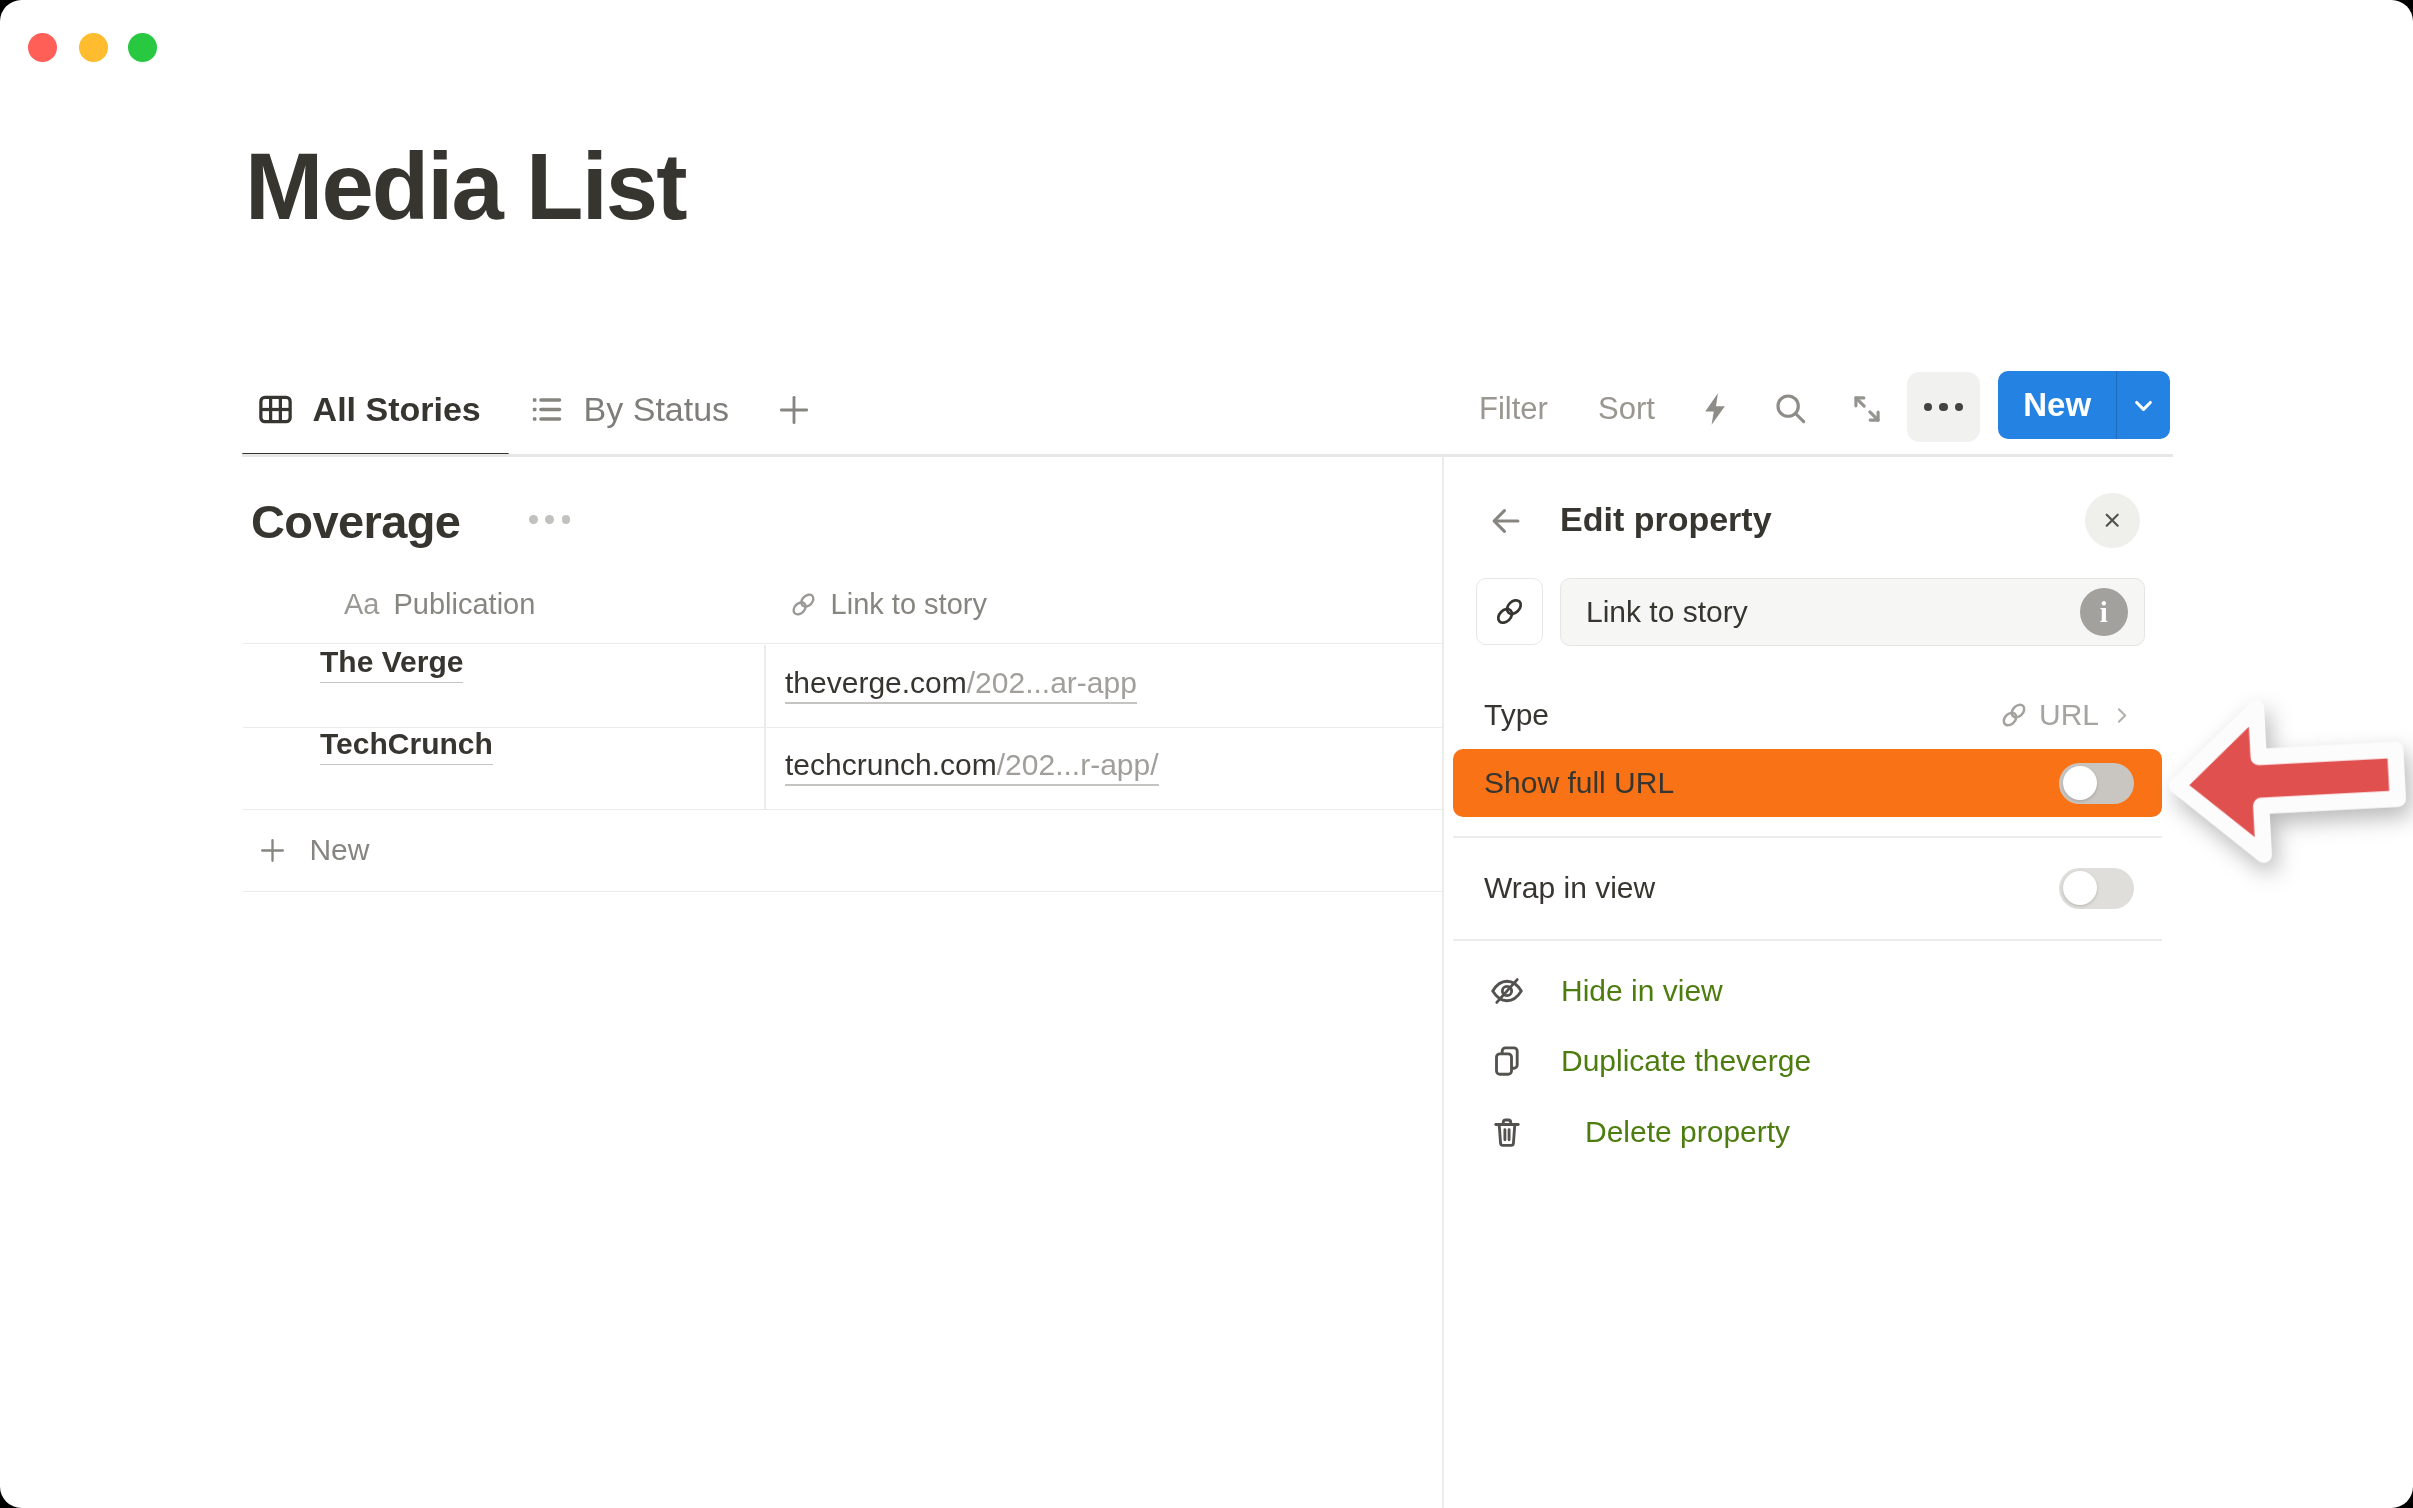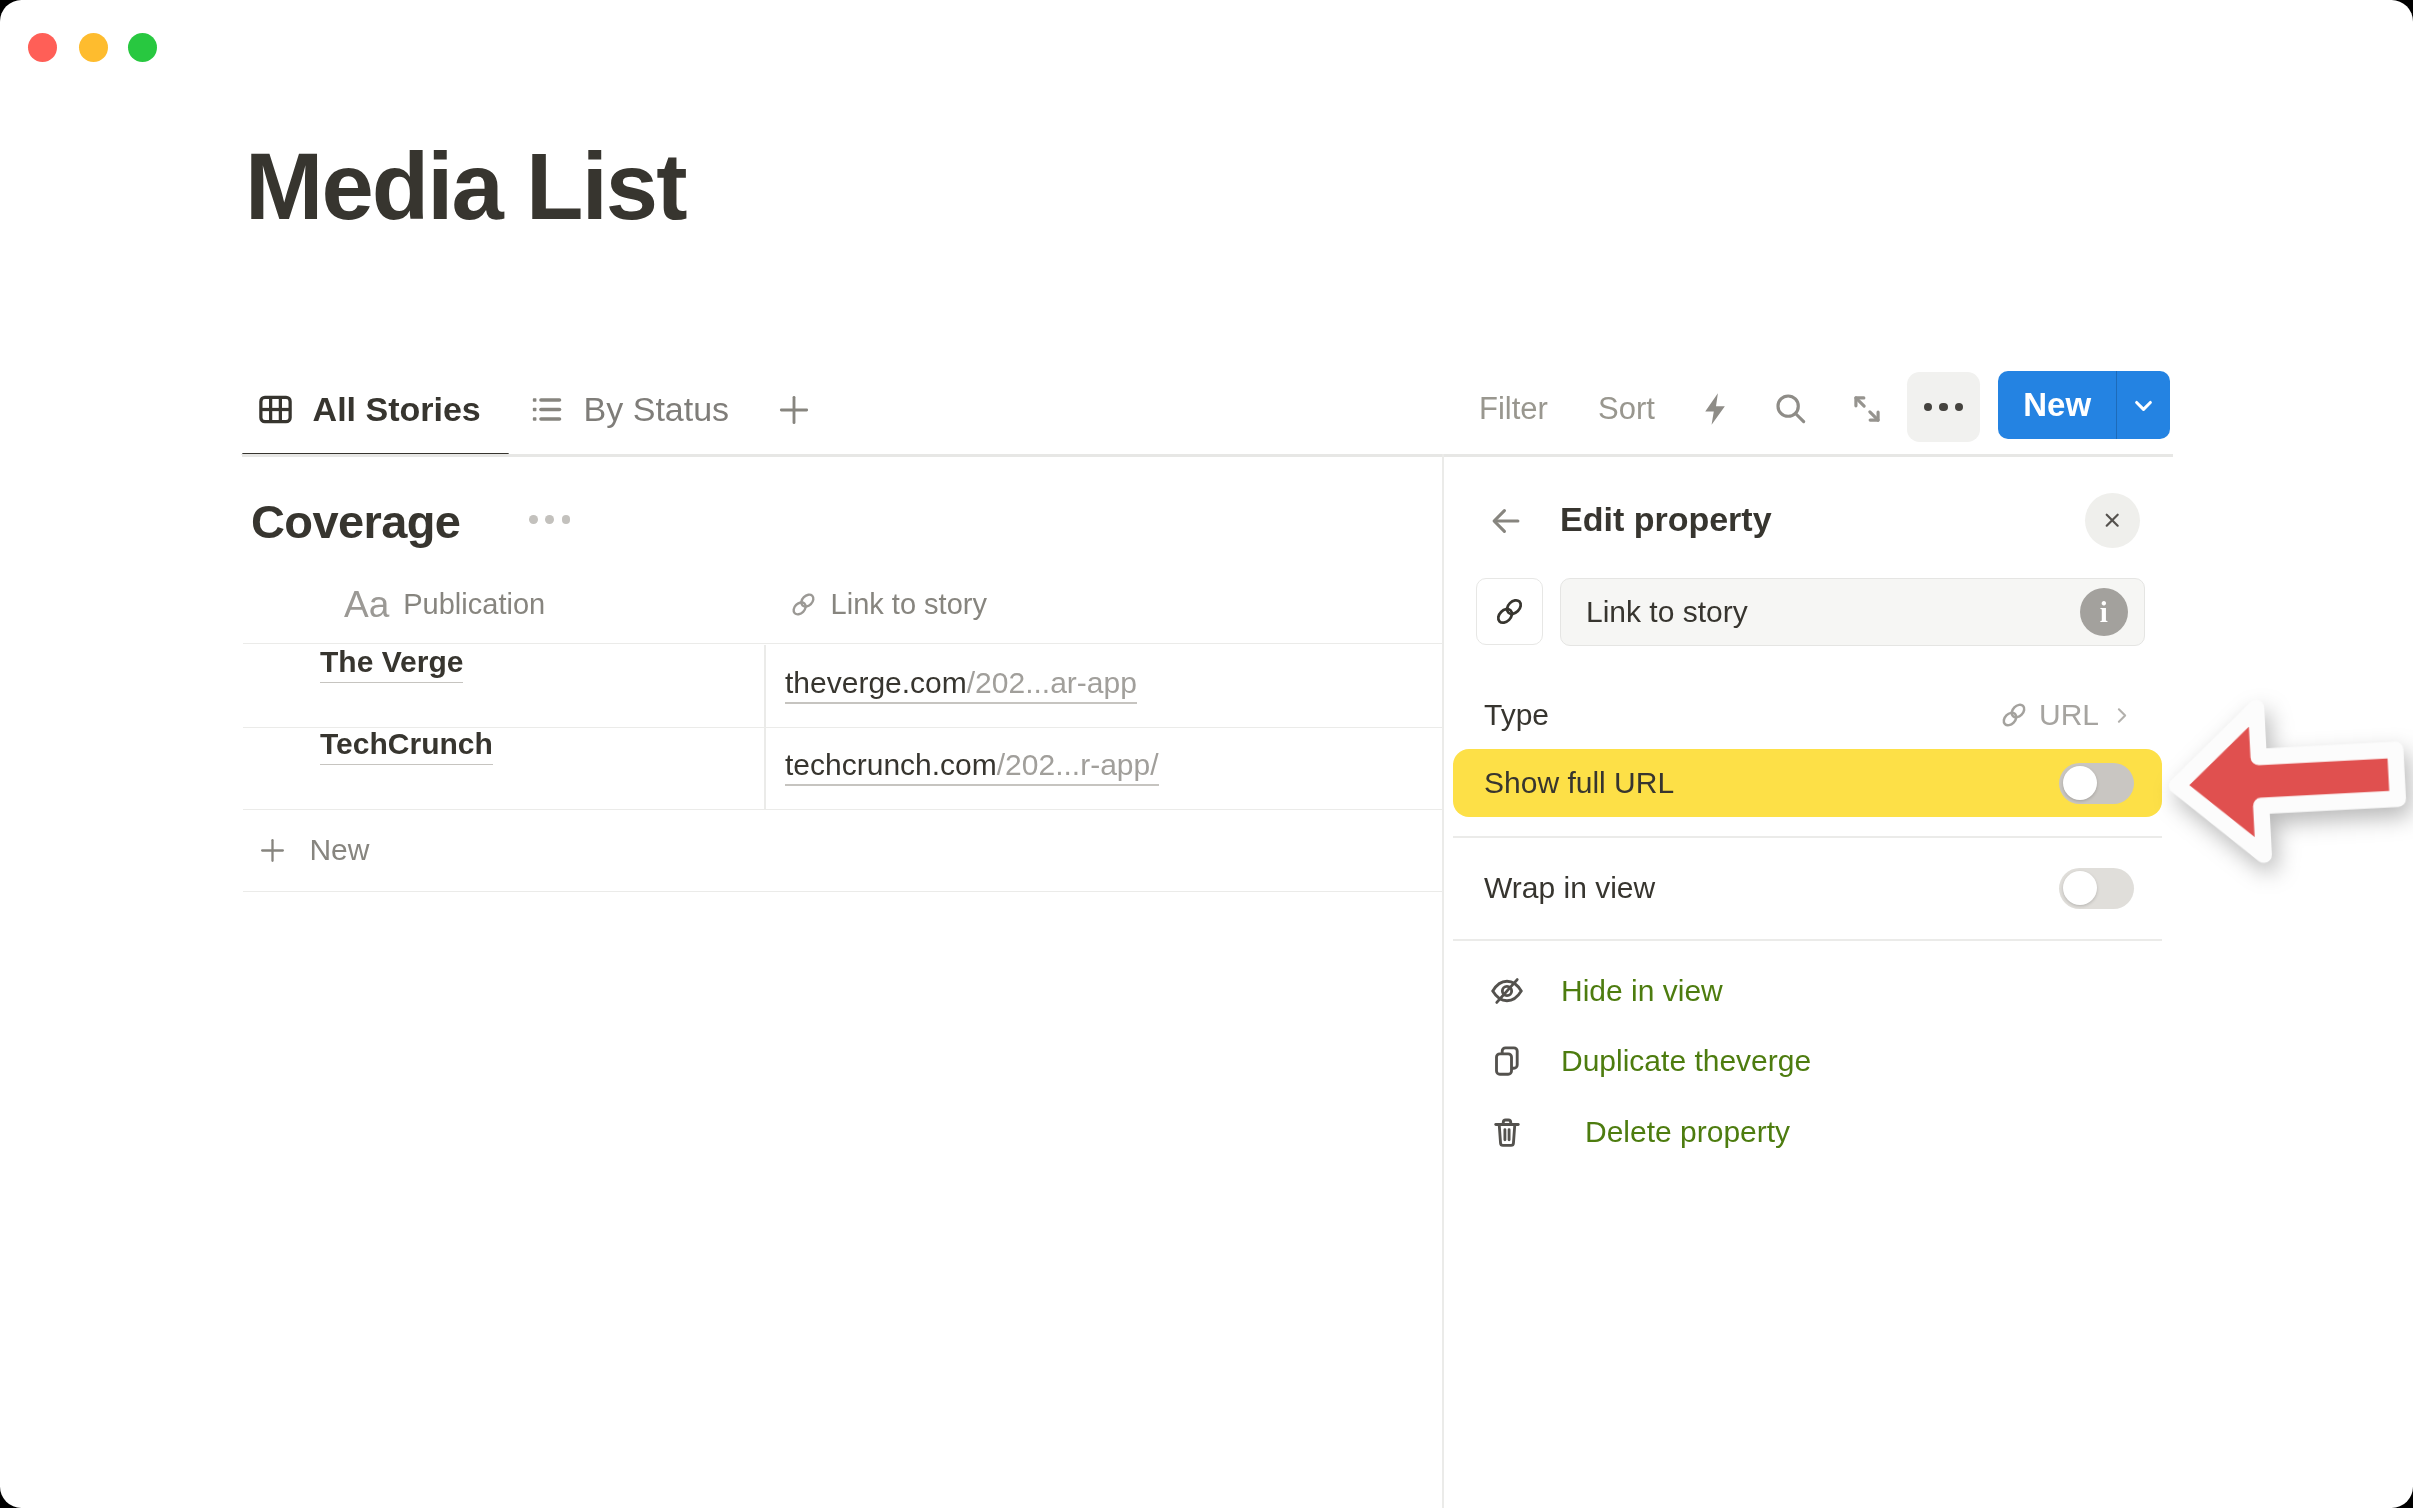--- a/index.html
+++ b/index.html
@@ -51,7 +51,7 @@
   .th{position:absolute;display:flex;align-items:center;height:77px;font-size:29px;color:#87857f;}
   .th-pub{left:101px;}
   .th-link{left:546px;}
-  .th .aa{color:#9b9995;margin-right:14px;font-size:37px;}
+  .th .aa{color:#9b9995;margin-right:14px;font-size:29px;}
   .th .licon{width:29px;height:29px;color:#9b9995;margin-right:12.6px;}
   .trow{position:absolute;left:243px;width:1199px;height:82px;border-bottom:1.9px solid #ebebe9;}
   .trow1{top:645px;}

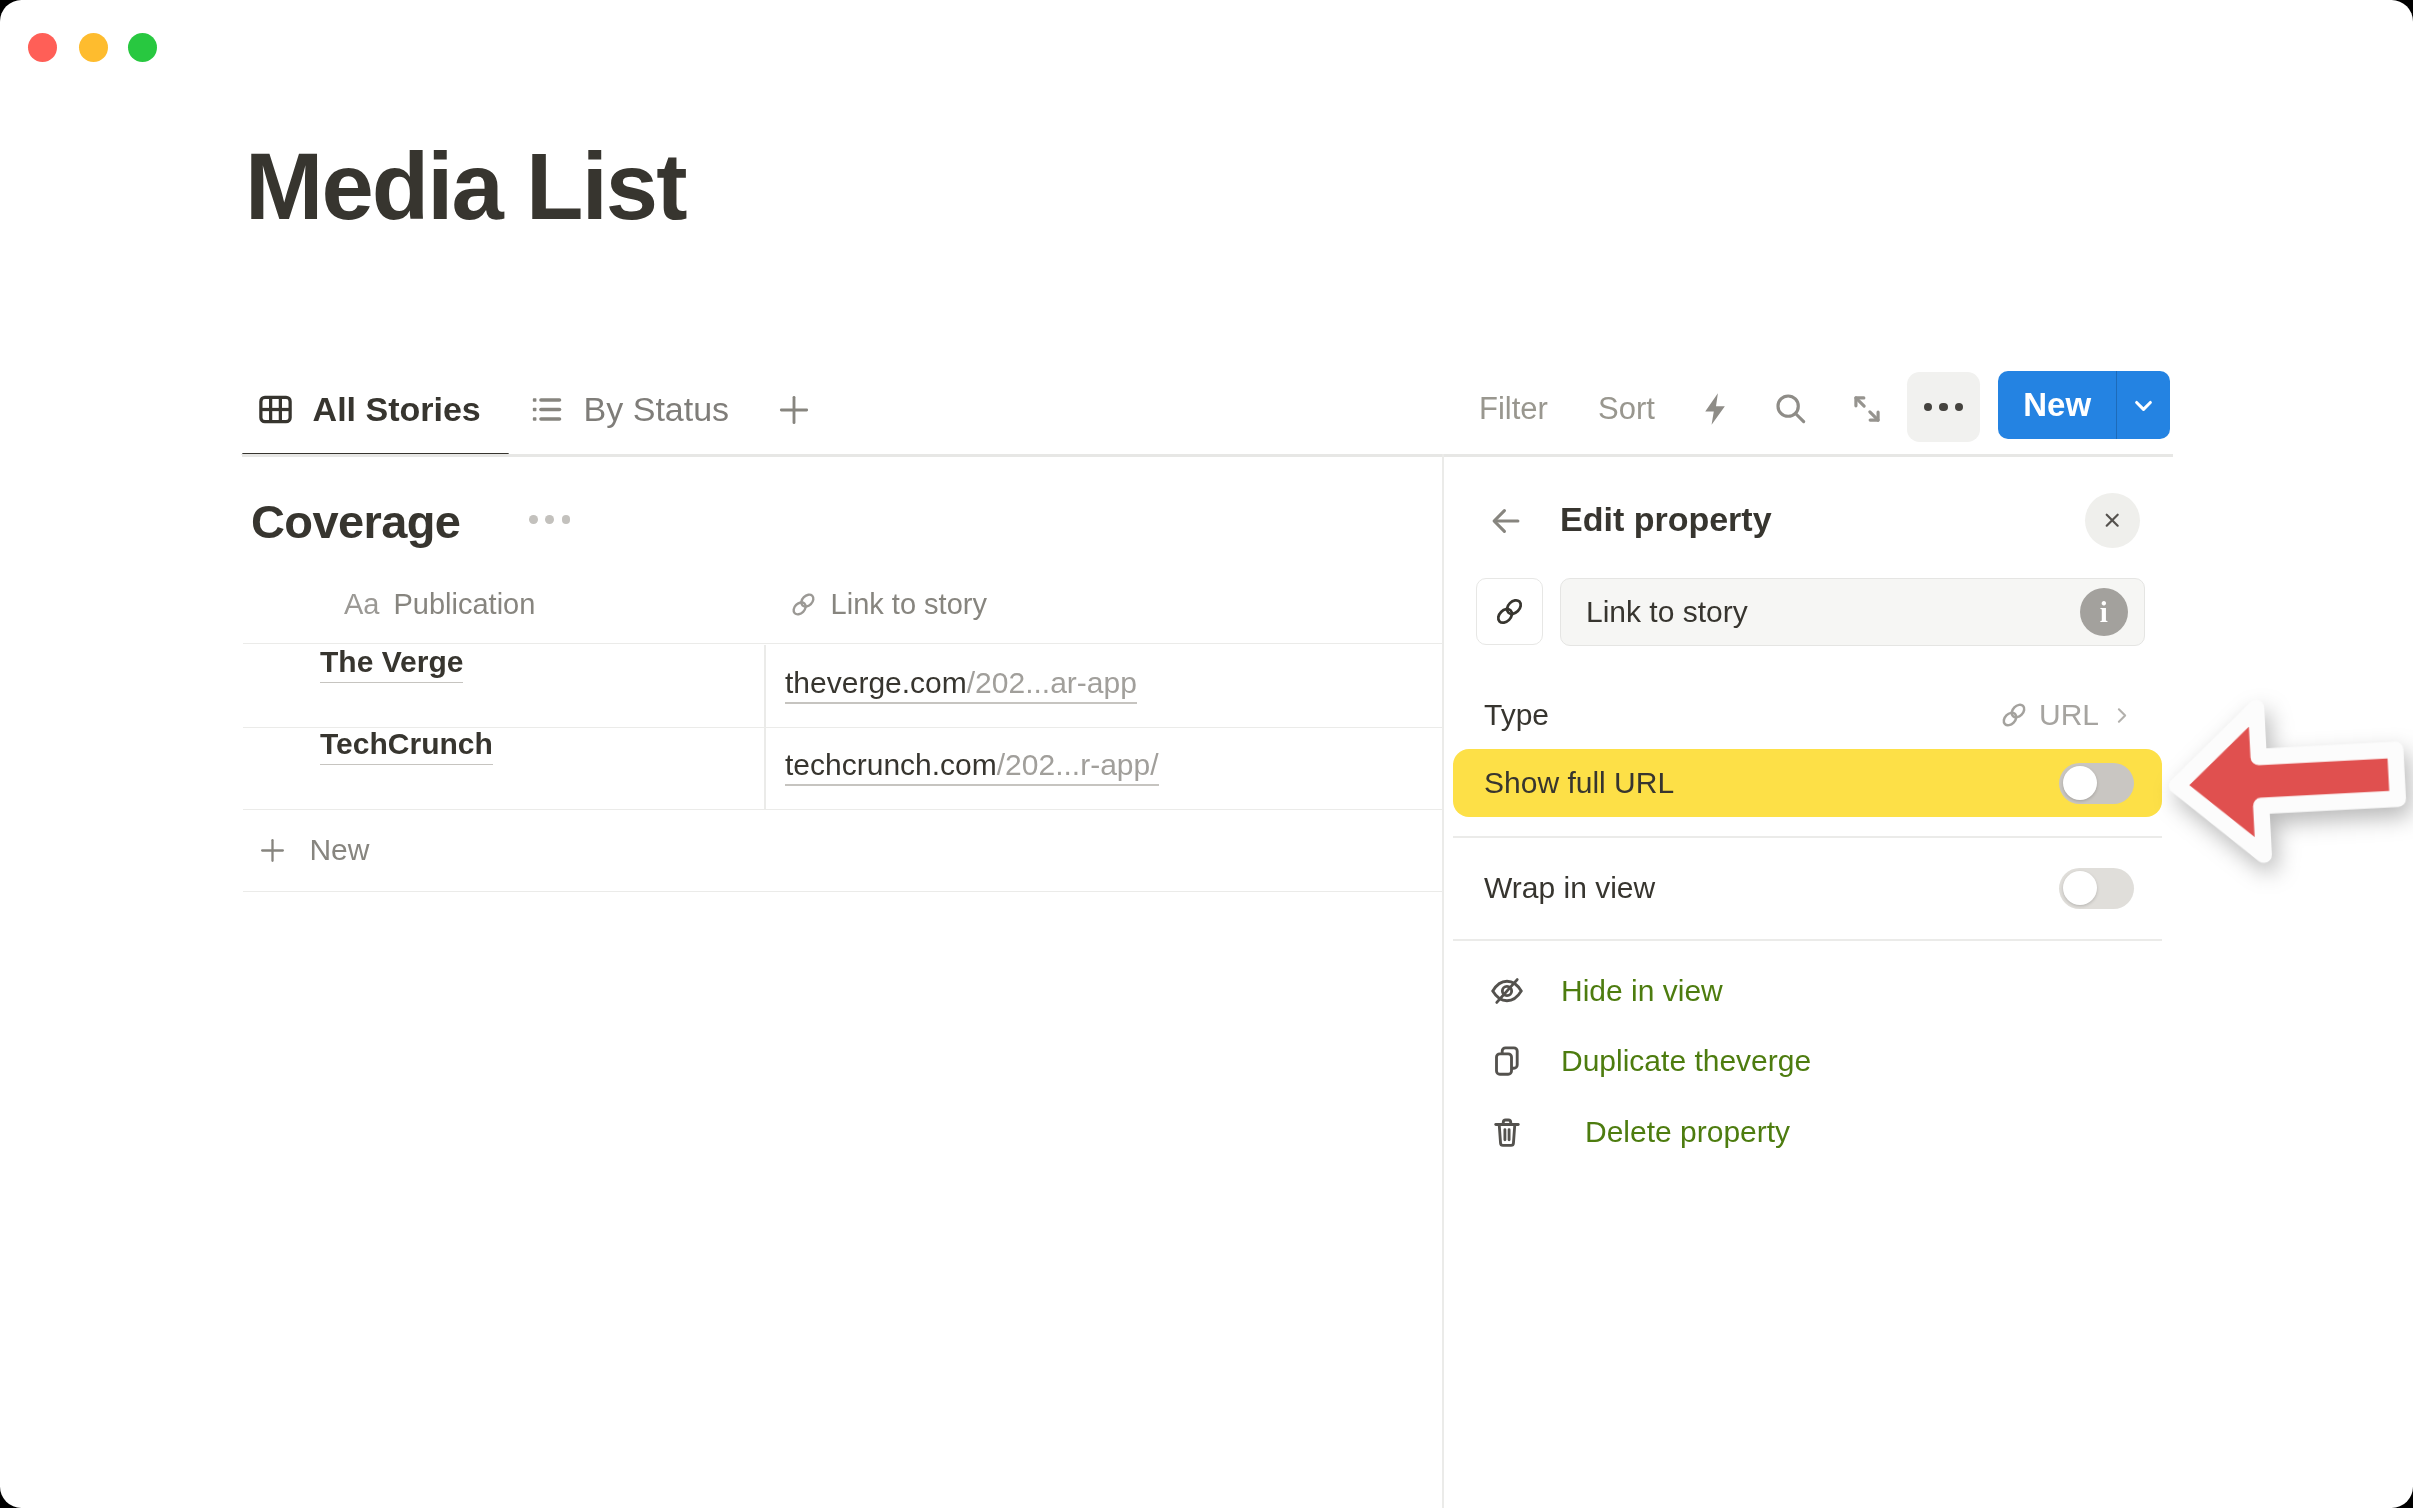--- a/index.html
+++ b/index.html
@@ -90,7 +90,7 @@
   .type-value .licon{width:30px;height:30px;color:#a4a29e;}
   .type-value .tval{font-size:30px;color:#a6a4a0;}
   .type-value .chev{width:25px;height:25px;color:#b3b1ad;}
-  .hl-row{position:absolute;left:1453px;top:749px;width:709px;height:68px;border-radius:16px;background:#fde047;
+  .hl-row{position:absolute;left:1453px;top:749px;width:709px;height:68px;border-radius:10px;background:#f97316;
           display:flex;align-items:center;}
   .hl-row .tlabel{font-size:30px;color:#37352f;margin-left:31px;flex:1;}
   .plain-row{position:absolute;left:1453px;top:854px;width:709px;height:68px;display:flex;align-items:center;}

